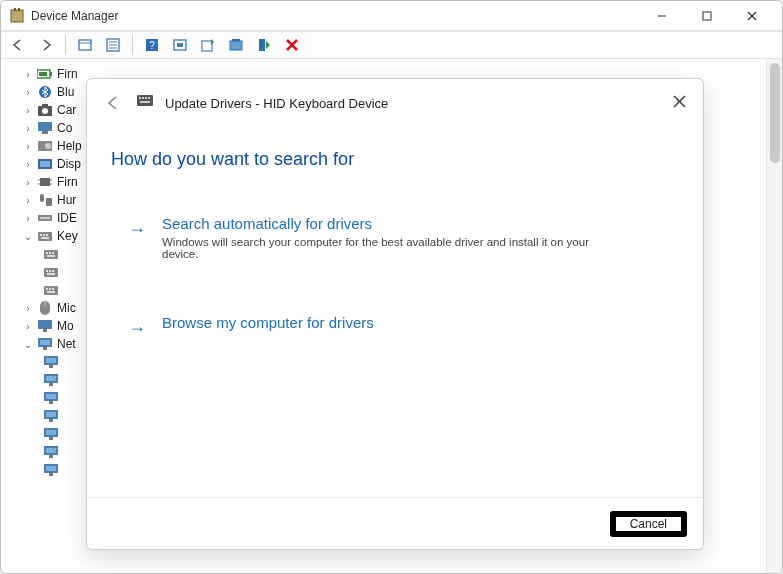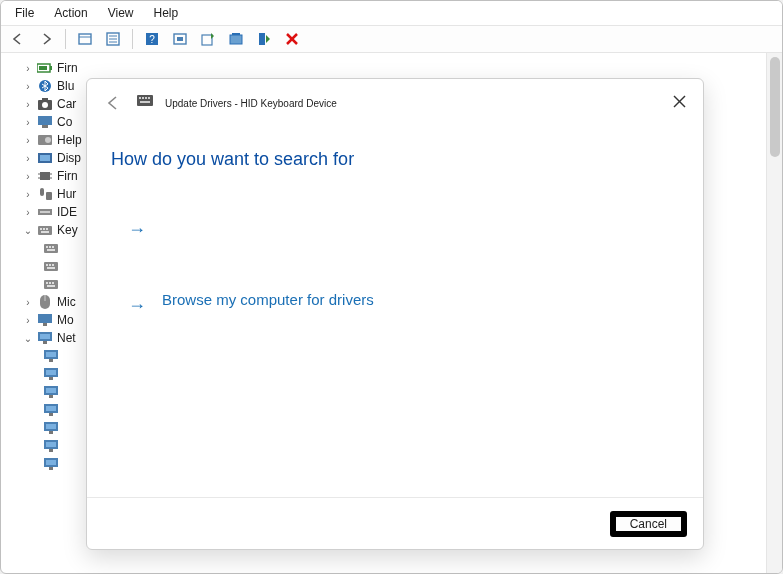--- a/index.html
+++ b/index.html
@@ -144,6 +144,33 @@
 
 <div class="window">
 
+  <div class="titlebar">
+    <span class="app-icon">
+      <svg viewBox="0 0 16 16">
+          <rect x="2" y="2" width="12" height="12" fill="#bfa76a" stroke="#6a5a2a"></rect>
+          <rect x="5" y="0" width="2" height="3" fill="#6a5a2a"></rect>
+          <rect x="9" y="0" width="2" height="3" fill="#6a5a2a"></rect>
+        </svg>
+    </span>
+    <span class="title">Device Manager</span>
+    <span class="spacer"></span>
+    <div class="winbtn">
+        <svg viewBox="0 0 10 10">
+          <line x1="1" y1="5" x2="9" y2="5" stroke="#333" stroke-width="1"></line>
+        </svg>
+      </div>
+    <div class="winbtn">
+        <svg viewBox="0 0 10 10">
+          <rect x="1" y="1" width="8" height="8" fill="none" stroke="#333" stroke-width="1"></rect>
+        </svg>
+      </div>
+    <div class="winbtn">
+        <svg viewBox="0 0 10 10">
+          <line x1="1" y1="1" x2="9" y2="9" stroke="#333" stroke-width="1.2"></line>
+          <line x1="9" y1="1" x2="1" y2="9" stroke="#333" stroke-width="1.2"></line>
+        </svg>
+      </div>
+  </div>
 
   <div class="menubar">
     <span class="menu-item">File</span>

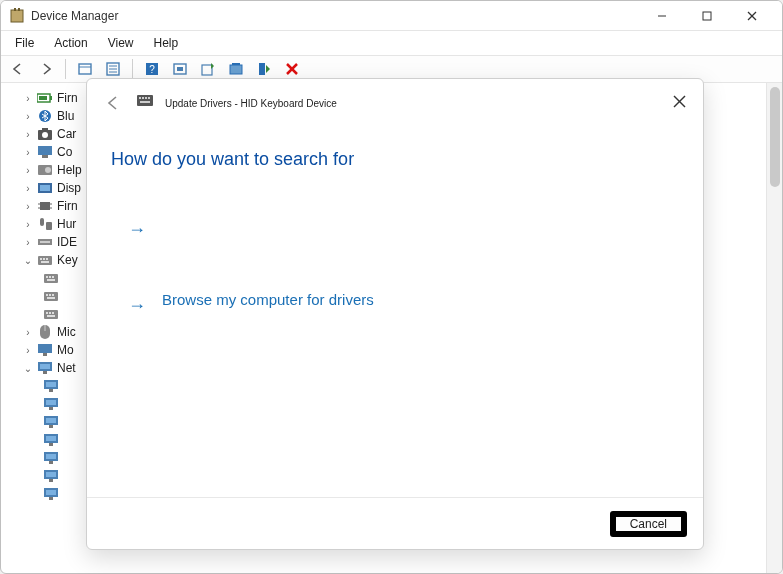--- a/index.html
+++ b/index.html
@@ -172,12 +172,6 @@
       </div>
   </div>
 
-  <div class="menubar">
-    <span class="menu-item">File</span>
-    <span class="menu-item">Action</span>
-    <span class="menu-item">View</span>
-    <span class="menu-item">Help</span>
-  </div>
 
   <div class="toolbar">
     <div class="tbtn">

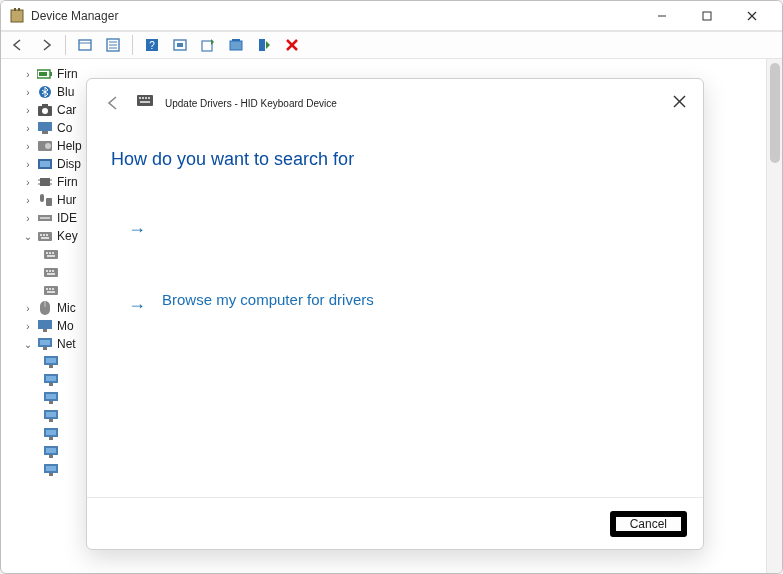--- a/index.html
+++ b/index.html
@@ -105,7 +105,7 @@
 }
 .dialog-header .back { width:24px; height:24px; display:flex; align-items:center; justify-content:center; color:#555; }
 .dialog-header .devicon { width:16px; height:16px; }
-.dialog-header .dlg-title { font-size: 10px; color:#222; }
+.dialog-header .dlg-title { font-size: 13px; color:#222; }
 .dialog-close { position:absolute; top:8px; right:10px; width:28px; height:28px; display:flex; align-items:center; justify-content:center; color:#333; }
 .dialog-body { flex:1; padding: 4px 36px 10px 24px; }
 .dialog-heading { font-size: 18px; color: #0a4da2; margin: 18px 0 28px 0; font-weight: 400; }

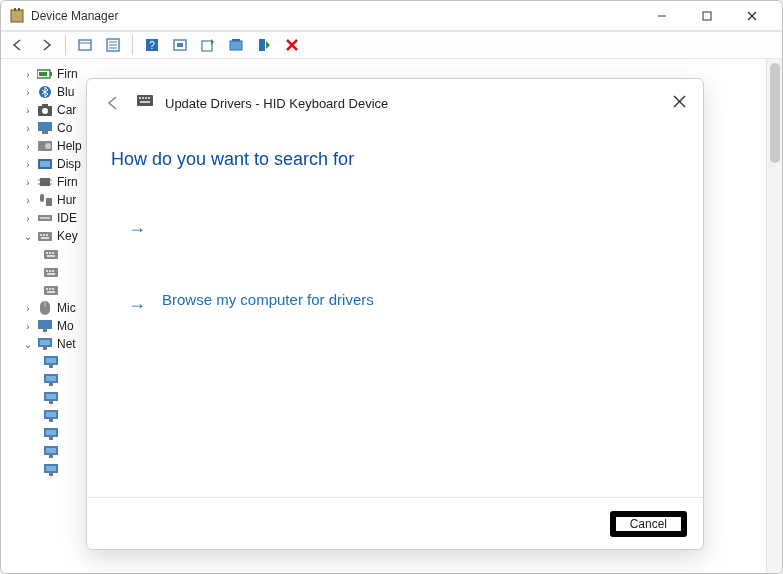--- a/index.html
+++ b/index.html
@@ -518,6 +518,10 @@
 
     <div class="option">
       <div class="arrow">→</div>
+      <div>
+        <div class="opt-title">Search automatically for drivers</div>
+        <div class="opt-desc">Windows will search your computer for the best available driver and install it on your device.</div>
+      </div>
     </div>
 
     <div class="option">

